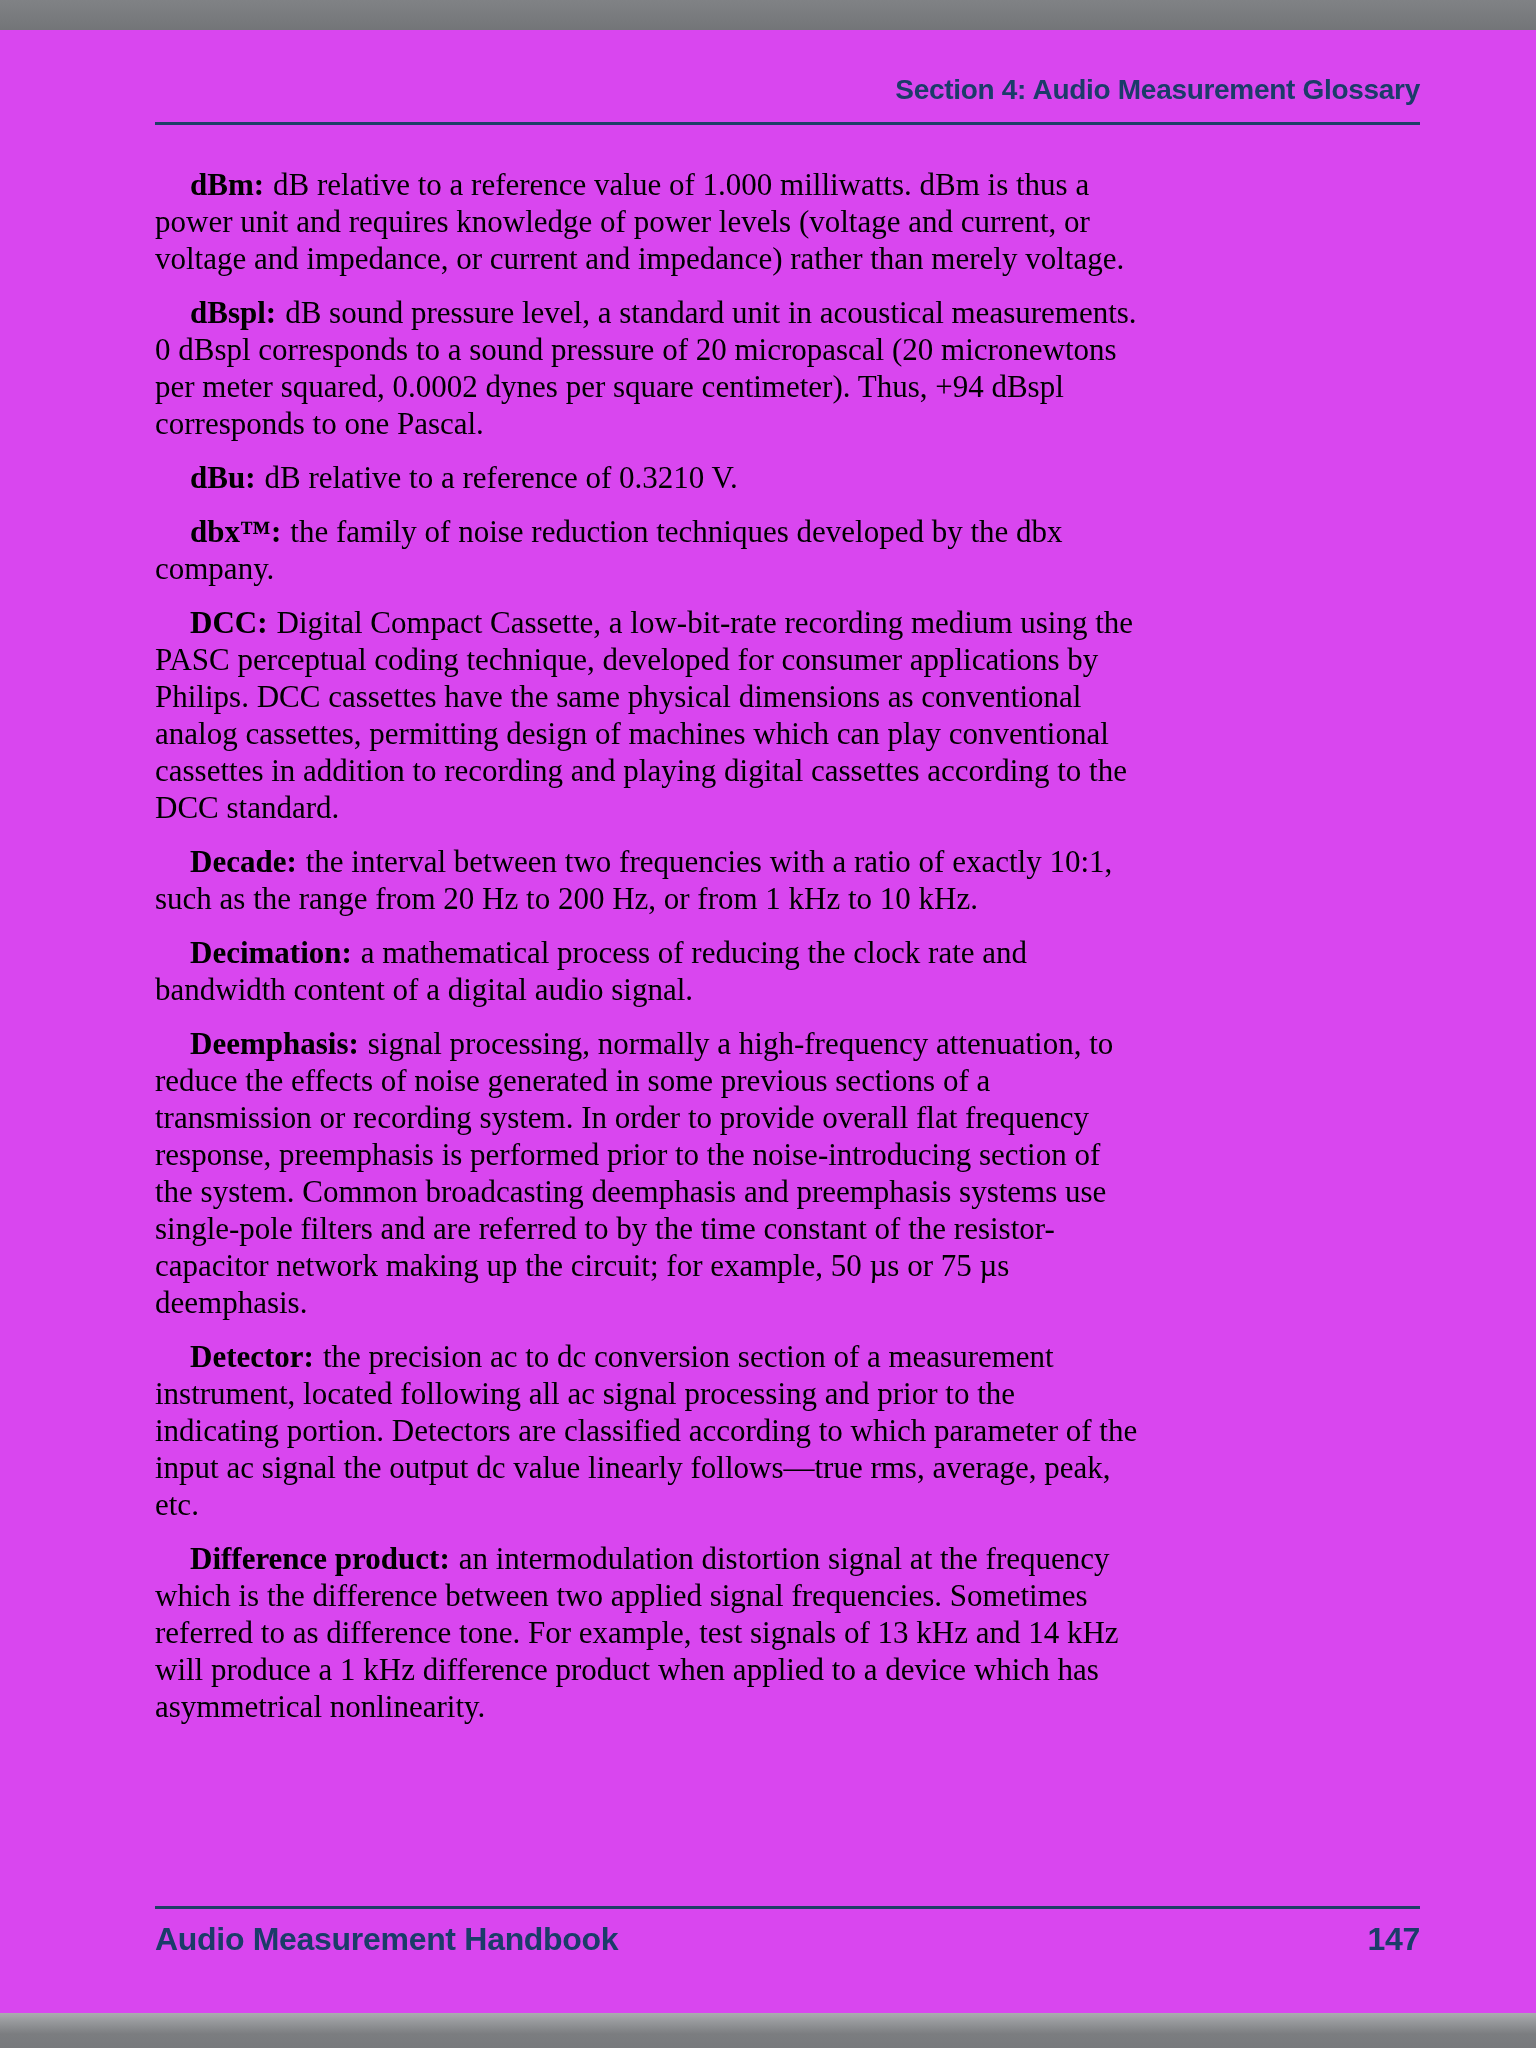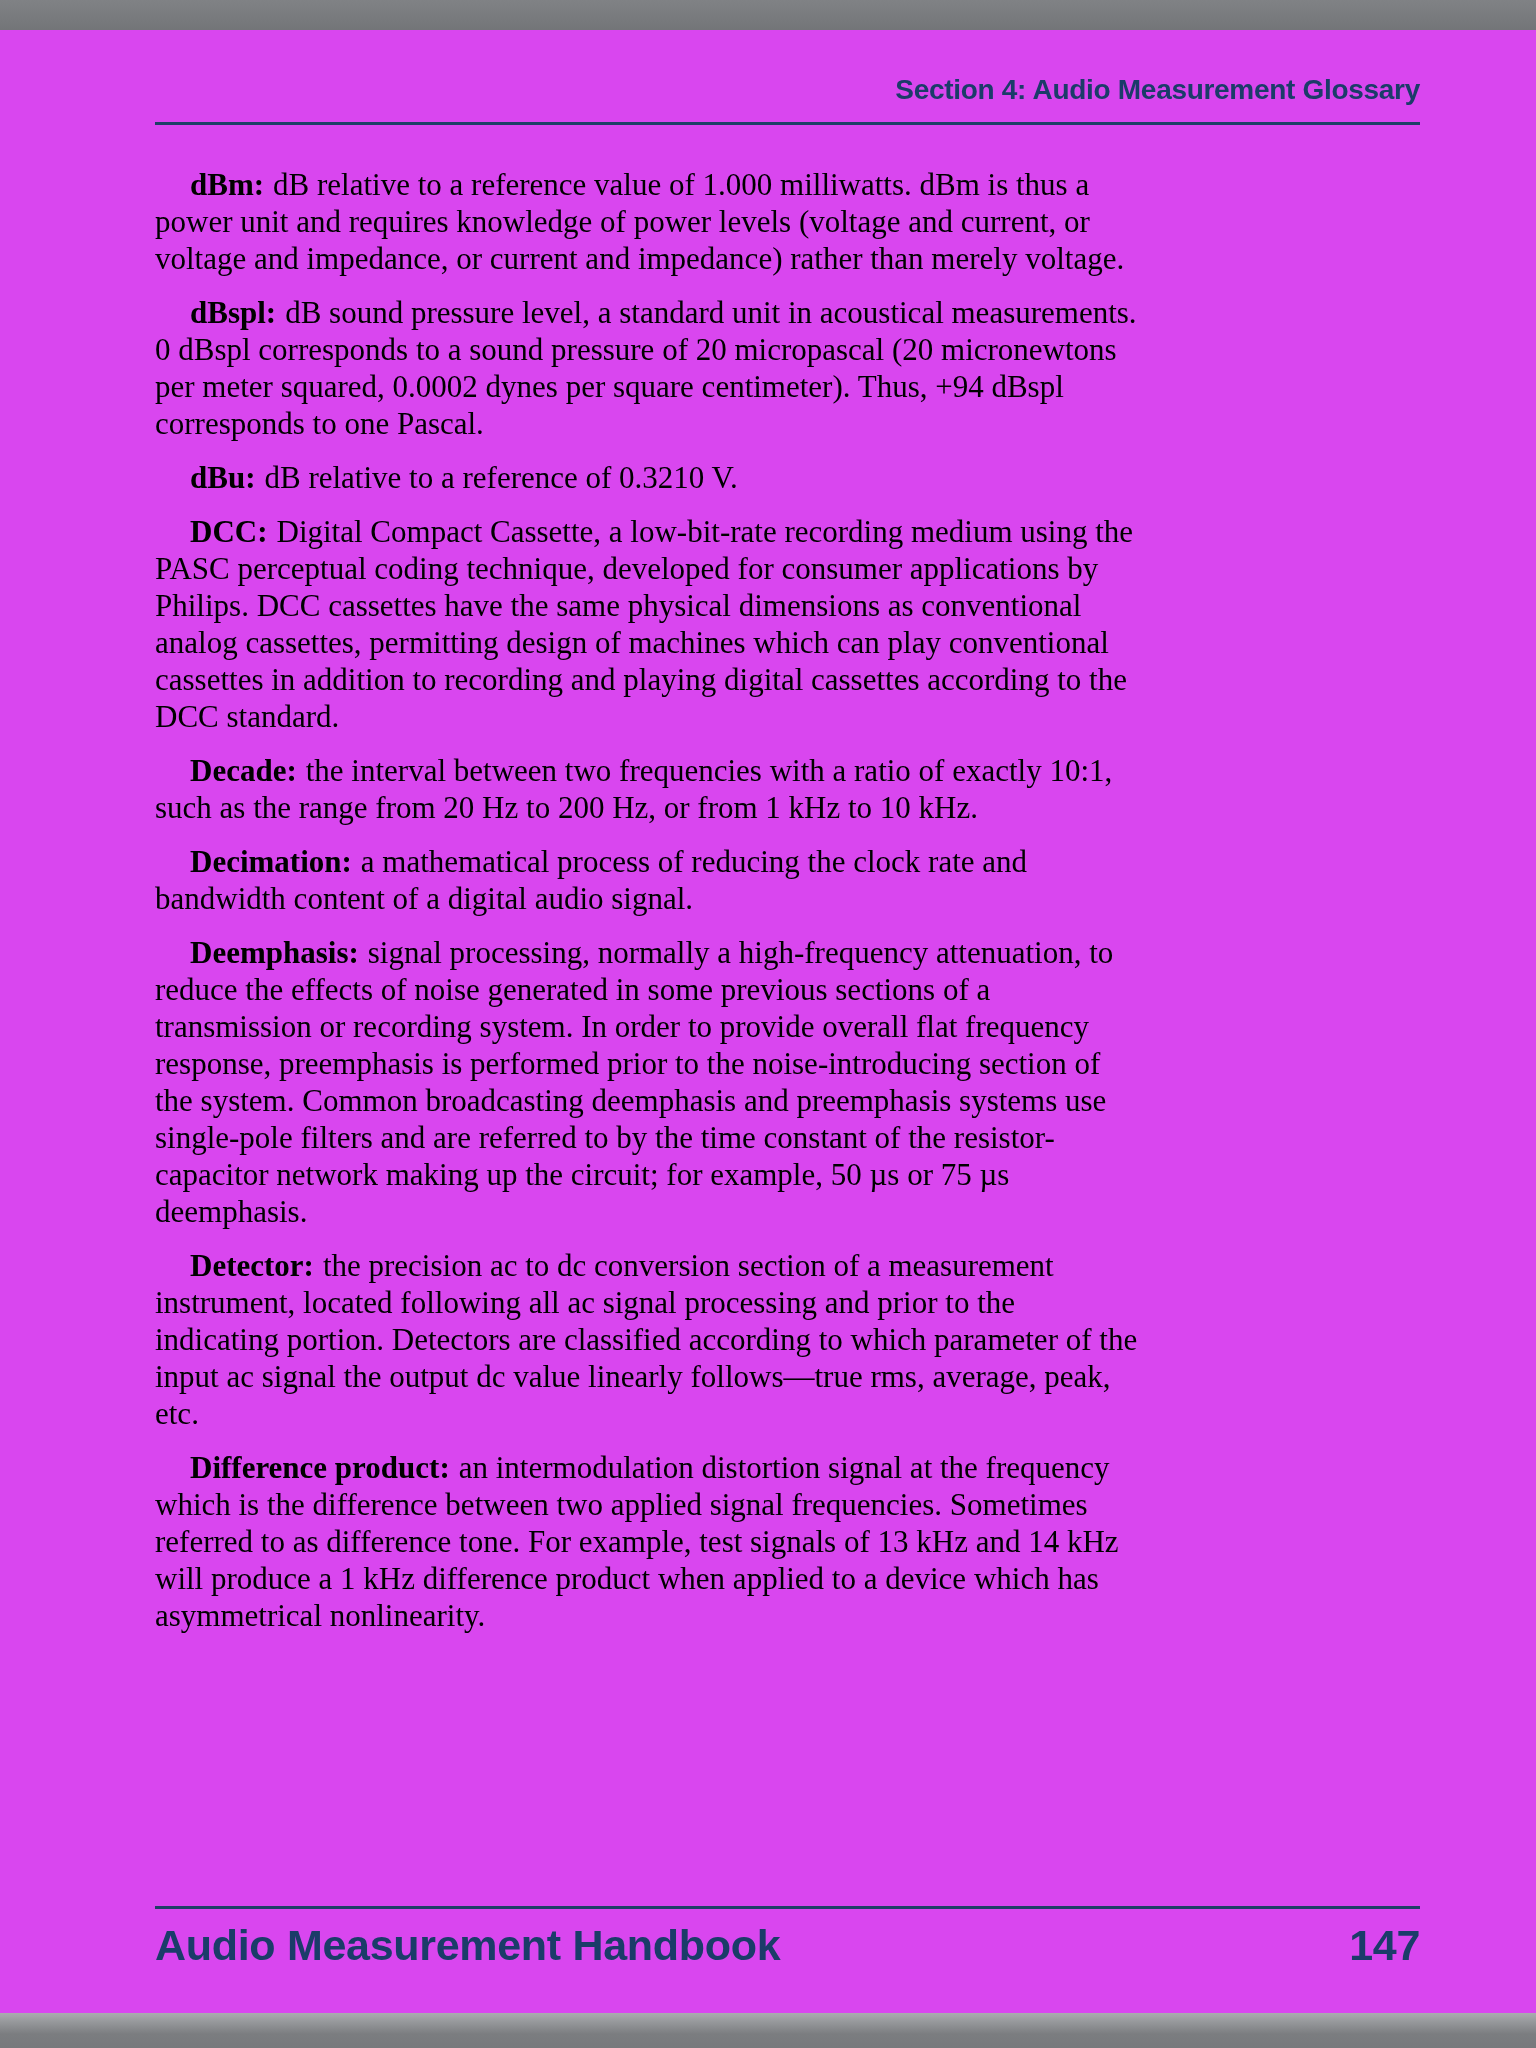--- a/index.html
+++ b/index.html
@@ -96,6 +96,7 @@
     <p class="entry"><span class="term">dBm:</span><span>dB relative to a reference value of 1.000 milliwatts. dBm is thus a power unit and requires knowledge of power levels (voltage and current, or voltage and impedance, or current and impedance) rather than merely voltage.</span></p>
     <p class="entry"><span class="term">dBspl:</span><span>dB sound pressure level, a standard unit in acoustical measurements. 0 dBspl corresponds to a sound pressure of 20 micropascal (20 micronewtons per meter squared, 0.0002 dynes per square centimeter). Thus, +94 dBspl corresponds to one Pascal.</span></p>
     <p class="entry"><span class="term">dBu:</span><span>dB relative to a reference of 0.3210 V.</span></p>
+    <p class="entry"><span class="term">dbx™:</span><span>the family of noise reduction techniques developed by the dbx company.</span></p>
     <p class="entry"><span class="term">DCC:</span><span>Digital Compact Cassette, a low-bit-rate recording medium using the PASC perceptual coding technique, developed for consumer applications by Philips. DCC cassettes have the same physical dimensions as conventional analog cassettes, permitting design of machines which can play conventional cassettes in addition to recording and playing digital cassettes according to the DCC standard.</span></p>
     <p class="entry"><span class="term">Decade:</span><span>the interval between two frequencies with a ratio of exactly 10:1, such as the range from 20 Hz to 200 Hz, or from 1 kHz to 10 kHz.</span></p>
     <p class="entry"><span class="term">Decimation:</span><span>a mathematical process of reducing the clock rate and bandwidth content of a digital audio signal.</span></p>

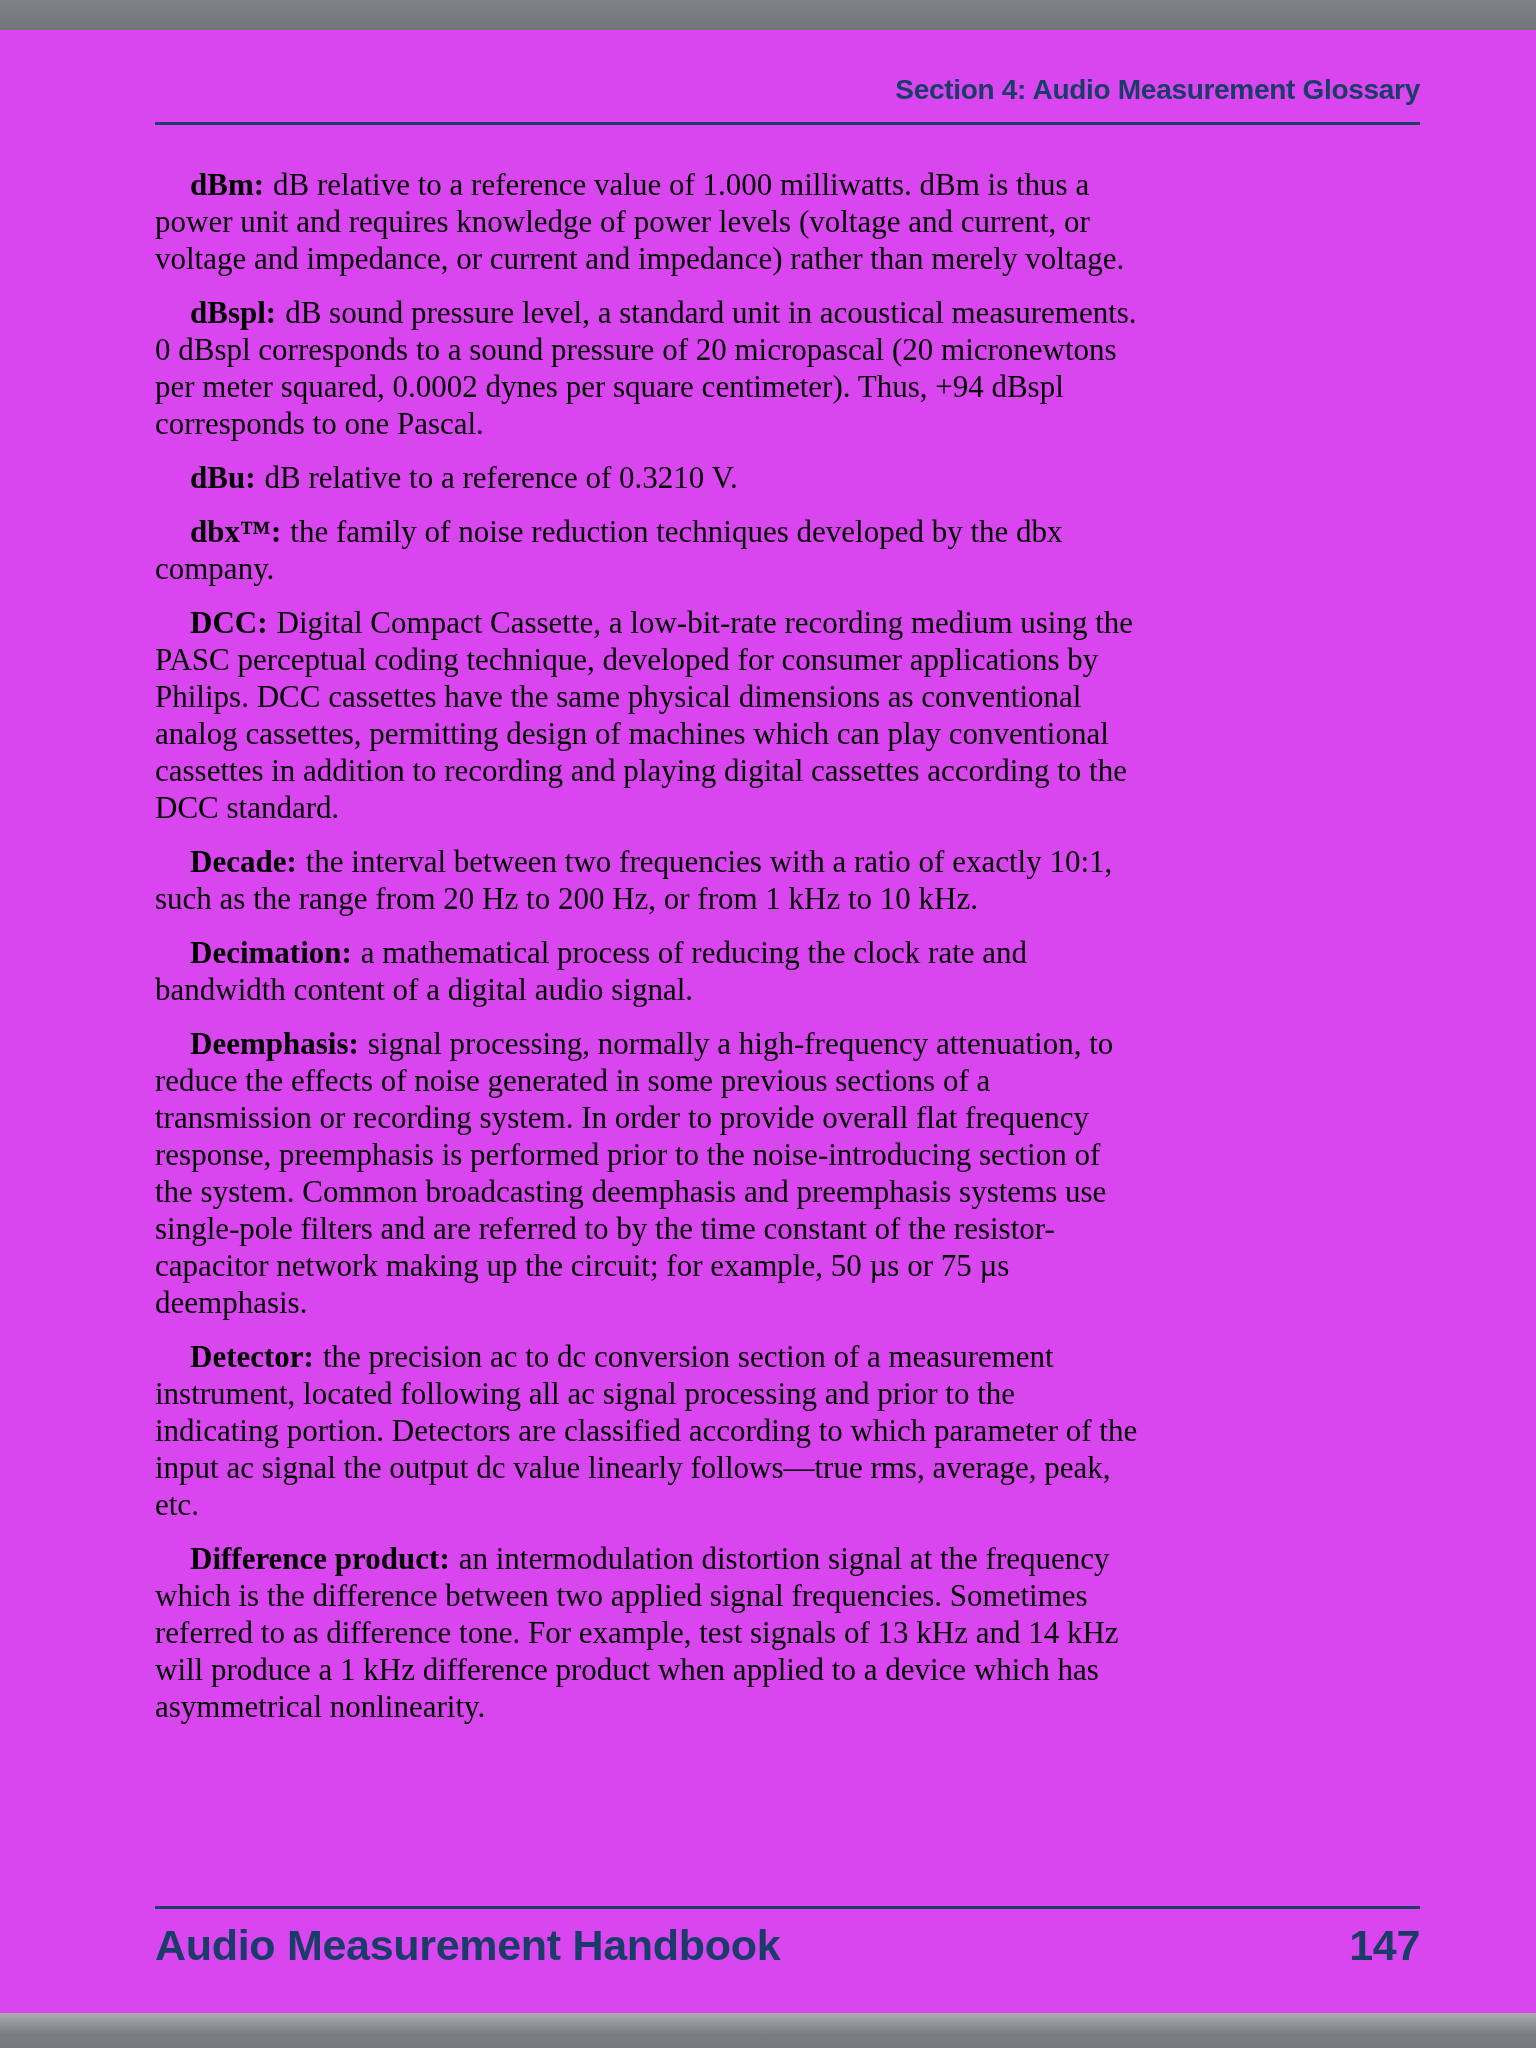--- a/index.html
+++ b/index.html
@@ -77,7 +77,7 @@
     align-items: baseline;
     font-family: "Liberation Sans", sans-serif;
     font-weight: bold;
-    font-size: 43px;
+    font-size: 32px;
     letter-spacing: -0.3px;
     color: #1b3c69;
   }

